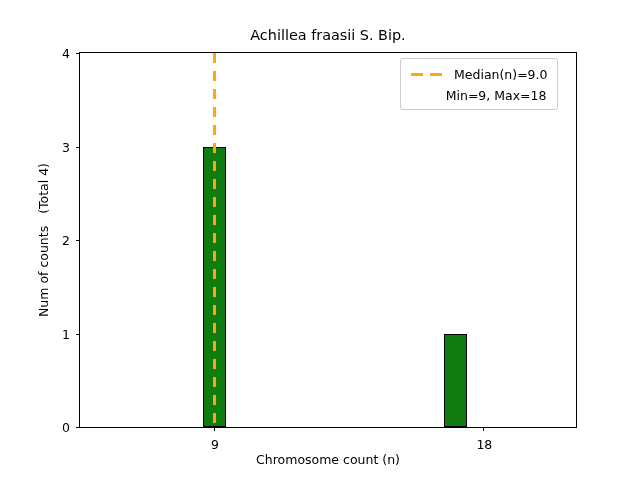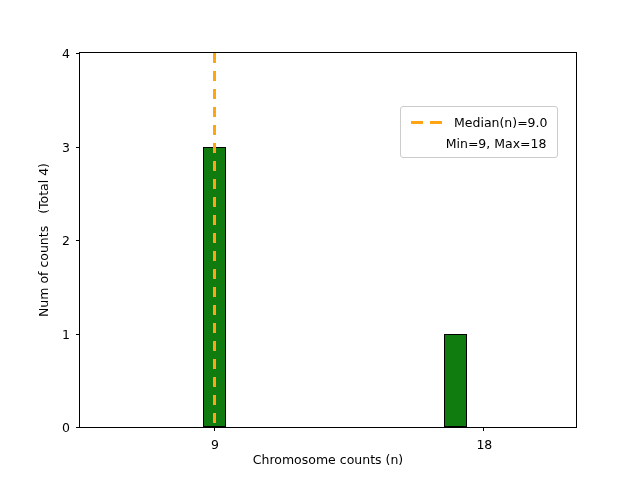--- a/index.html
+++ b/index.html
@@ -173,6 +173,7 @@
 
 <div id="figure">
 
+  <div id="chart-title">Achillea fraasii S. Bip.</div>
 
   <div id="plot-area">
 

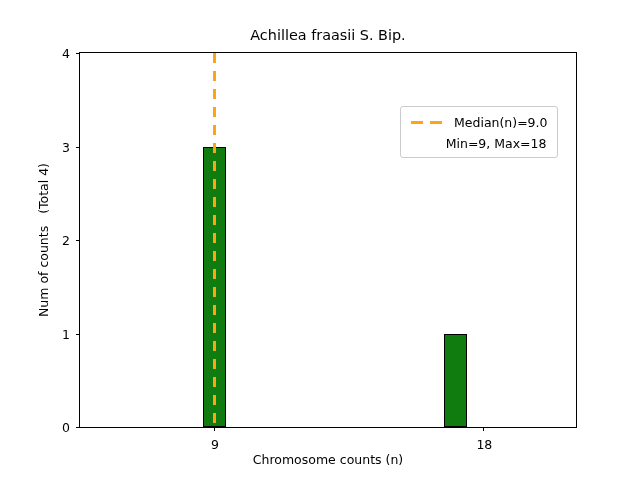--- a/index.html
+++ b/index.html
@@ -137,7 +137,6 @@
     padding: 6px 9px 6px 9px;
     font-size: 12.5px;
     color: #000000;
-    margin-top: 48px;
   }
   .legend-row {
     display: flex;

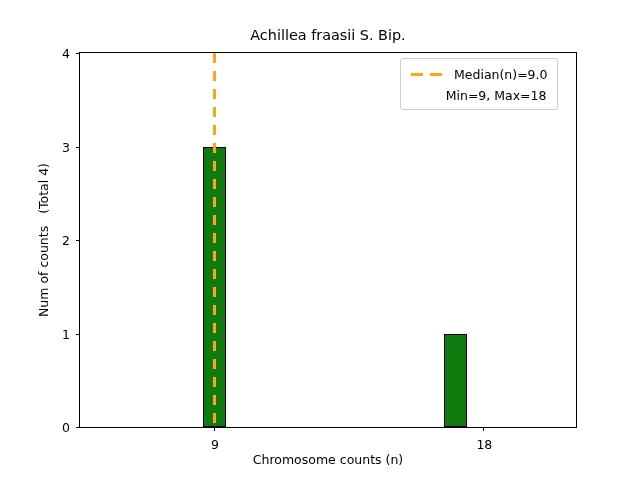--- a/index.html
+++ b/index.html
@@ -210,7 +210,7 @@
 
   </div>
 
-  <div id="xlabel">Chromosome counts (n)</div>
+  <div id="xlabel">Chromosome count (n)</div>
   <div id="ylabel">Num of counts   (Total 4)</div>
 
   <div id="legend">

